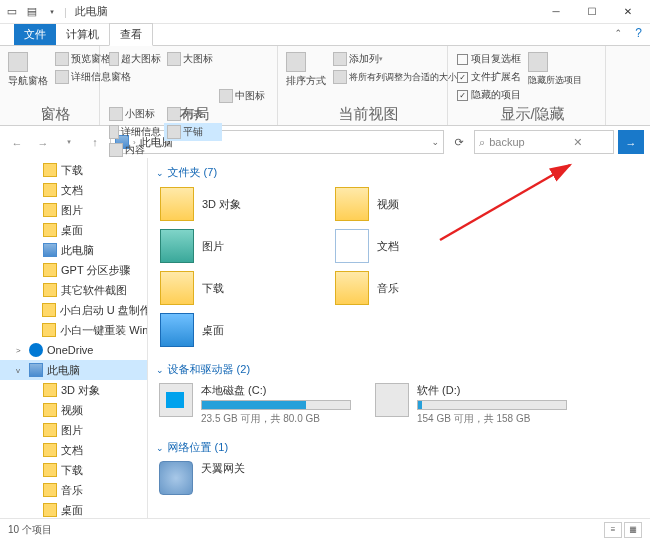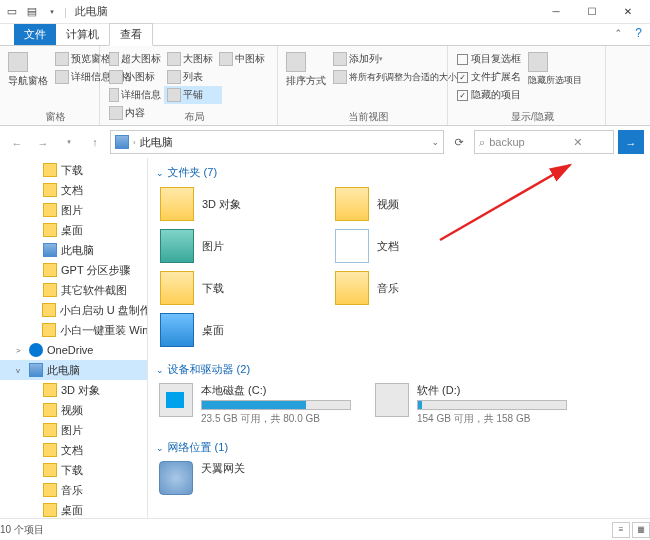--- a/index.html
+++ b/index.html
@@ -160,7 +160,7 @@
           <span class="ricon-sm"></span>
           <span class="rtxt">大图标</span>
         </div>
-      <div class="ritem" style="width:52px;">
+      <div class="ritem" style="width:52px;margin-top:37px;">
           <span class="ricon-sm"></span>
           <span class="rtxt">中图标</span>
         </div>

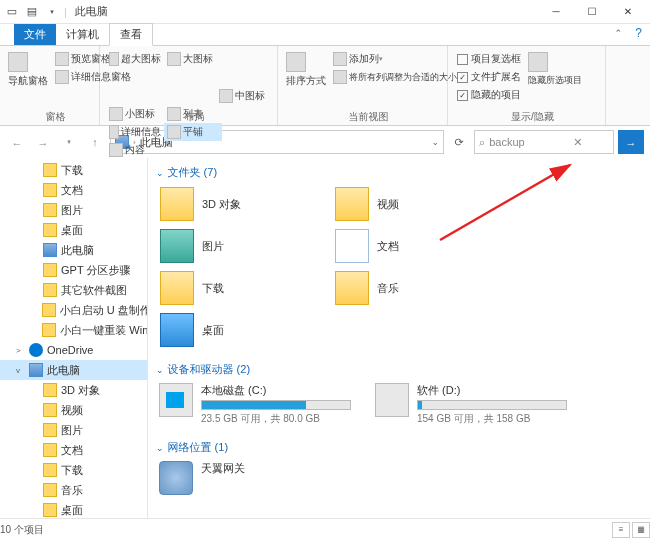--- a/index.html
+++ b/index.html
@@ -24,7 +24,7 @@
 
 .ribbon { height: 80px; display: flex; border-bottom: 1px solid #d0d0d0; background: #fafafa; }
 .rgroup { border-right: 1px solid #e0e0e0; padding: 4px 6px 14px 6px; display: flex; flex-direction: column; position: relative; }
-.rgroup-label { position: absolute; bottom: 1px; left: 12px; right: 0; text-align: center; font-size: 10px; color: #666; }
+.rgroup-label { position: absolute; bottom: 1px; left: 12px; right: 0; text-align: center; font-size: 15px; color: #666; }
 .rrow { display: flex; align-items: center; gap: 2px; }
 .rbtn-lg { width: 44px; display: flex; flex-direction: column; align-items: flex-start; gap: 2px; padding: 2px; }
 .ricon { width: 20px; height: 20px; background: #ddd; border: 1px solid #bbb; }

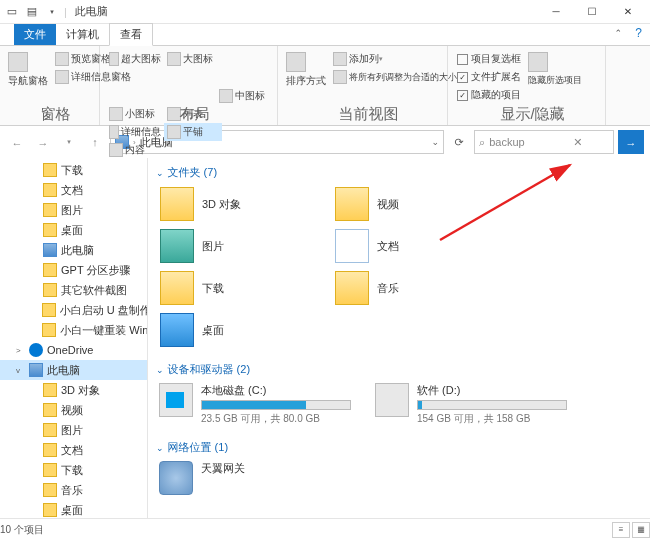--- a/index.html
+++ b/index.html
@@ -92,7 +92,7 @@
 .nicon { width: 34px; height: 34px; background: radial-gradient(#a8c8e8,#6898c8); border: 1px solid #5a88b8; border-radius: 4px; }
 
 
-.statusbar { height: 22px; border-top: 1px solid #e5e5e5; display: flex; align-items: center; padding: 0 0; font-size: 10px; color: #555; }
+.statusbar { height: 22px; border-top: 1px solid #e5e5e5; display: flex; align-items: center; padding: 0 8px; font-size: 10px; color: #555; }
 .statusbar .spacer { flex: 1; }
 .view-toggle { width: 18px; height: 16px; border: 1px solid #ccc; margin-left: 2px; display: flex; align-items: center; justify-content: center; font-size: 8px; }
 

